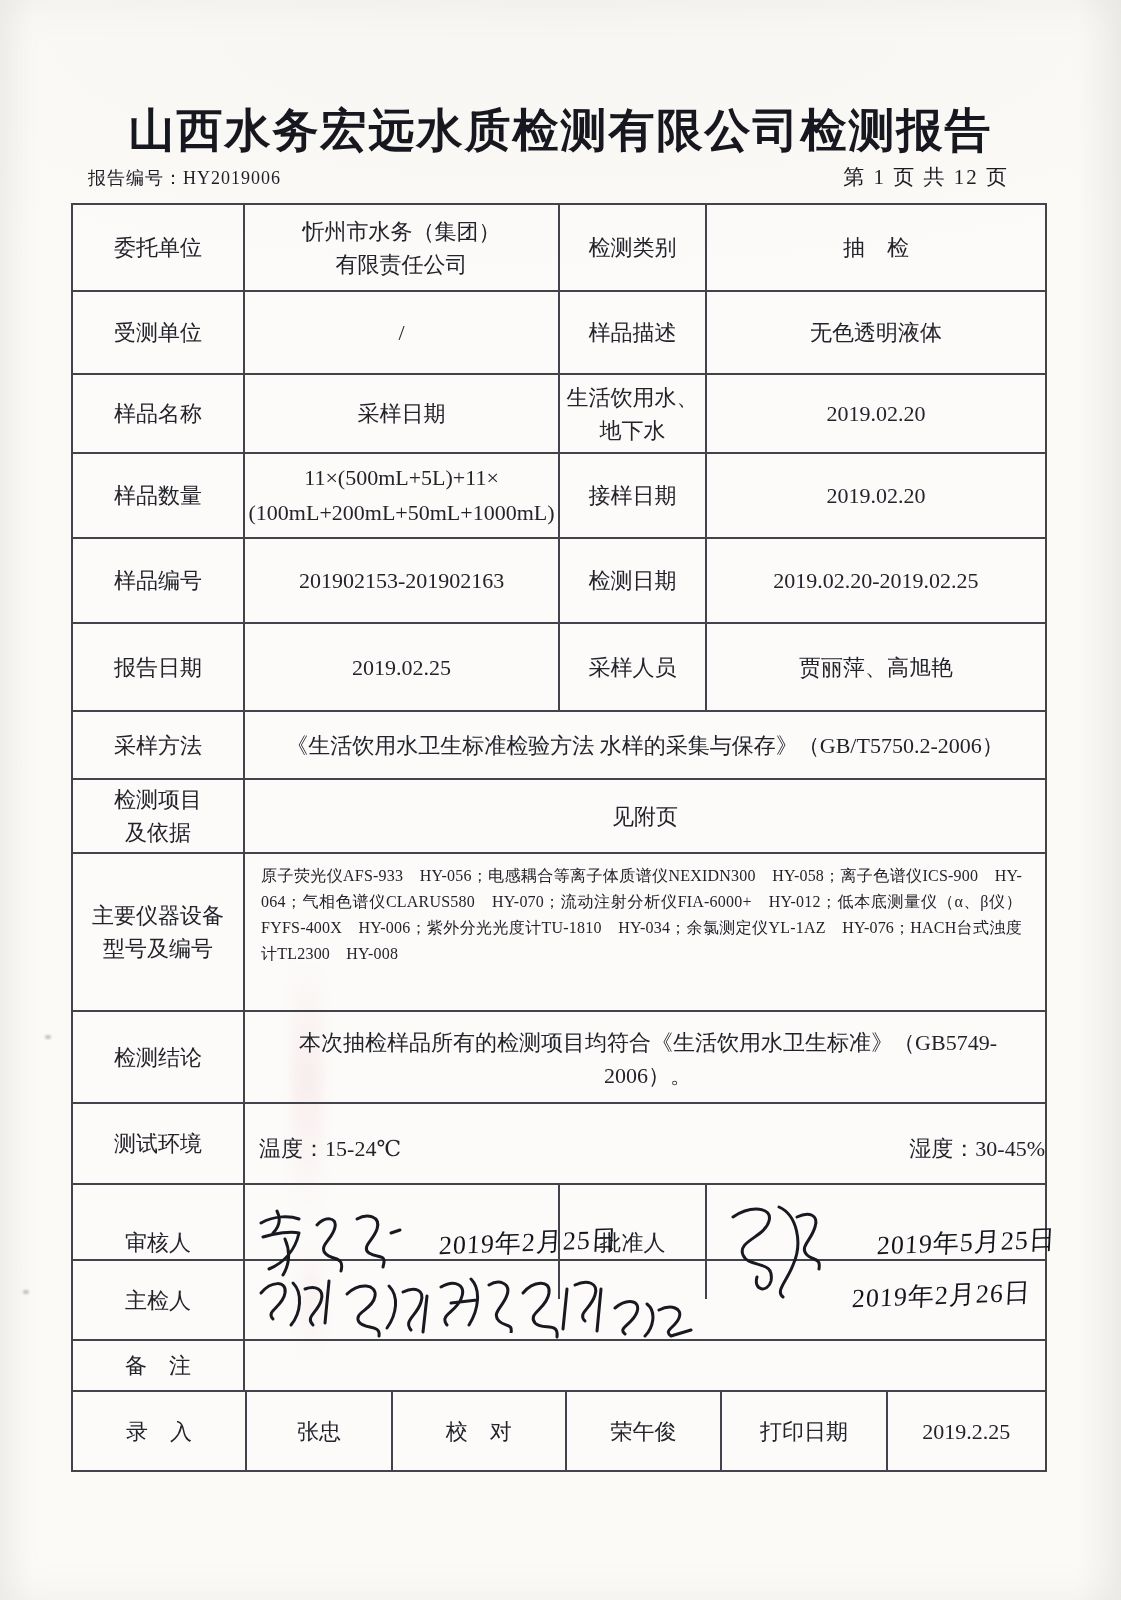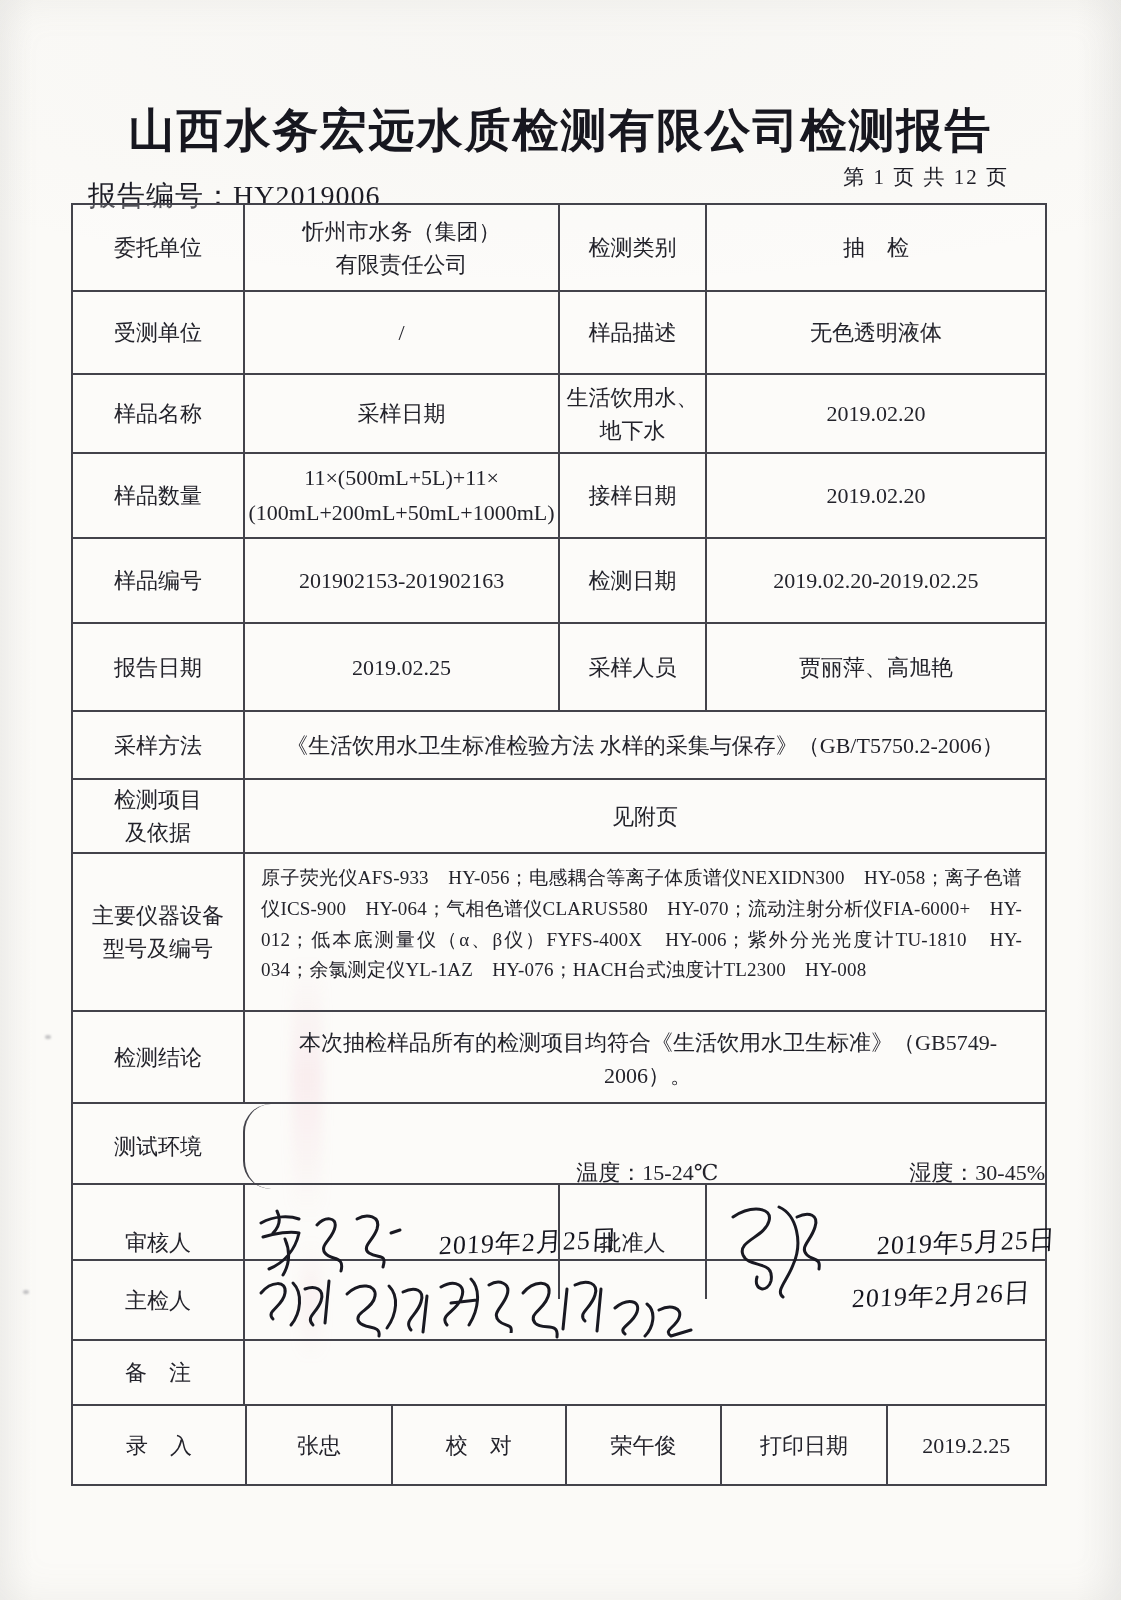--- a/index.html
+++ b/index.html
@@ -31,8 +31,8 @@
     font-size:46px;font-weight:700;letter-spacing:2px;color:#17171f;
   }
   .report-no{
-    position:absolute;left:88px;top:177px;
-    font-size:28px;letter-spacing:1px;color:#1c1c25;
+    position:absolute;left:88px;top:166px;
+    font-size:18px;letter-spacing:1px;color:#1c1c25;
   }
   .page-indicator{
     position:absolute;right:112px;top:163px;

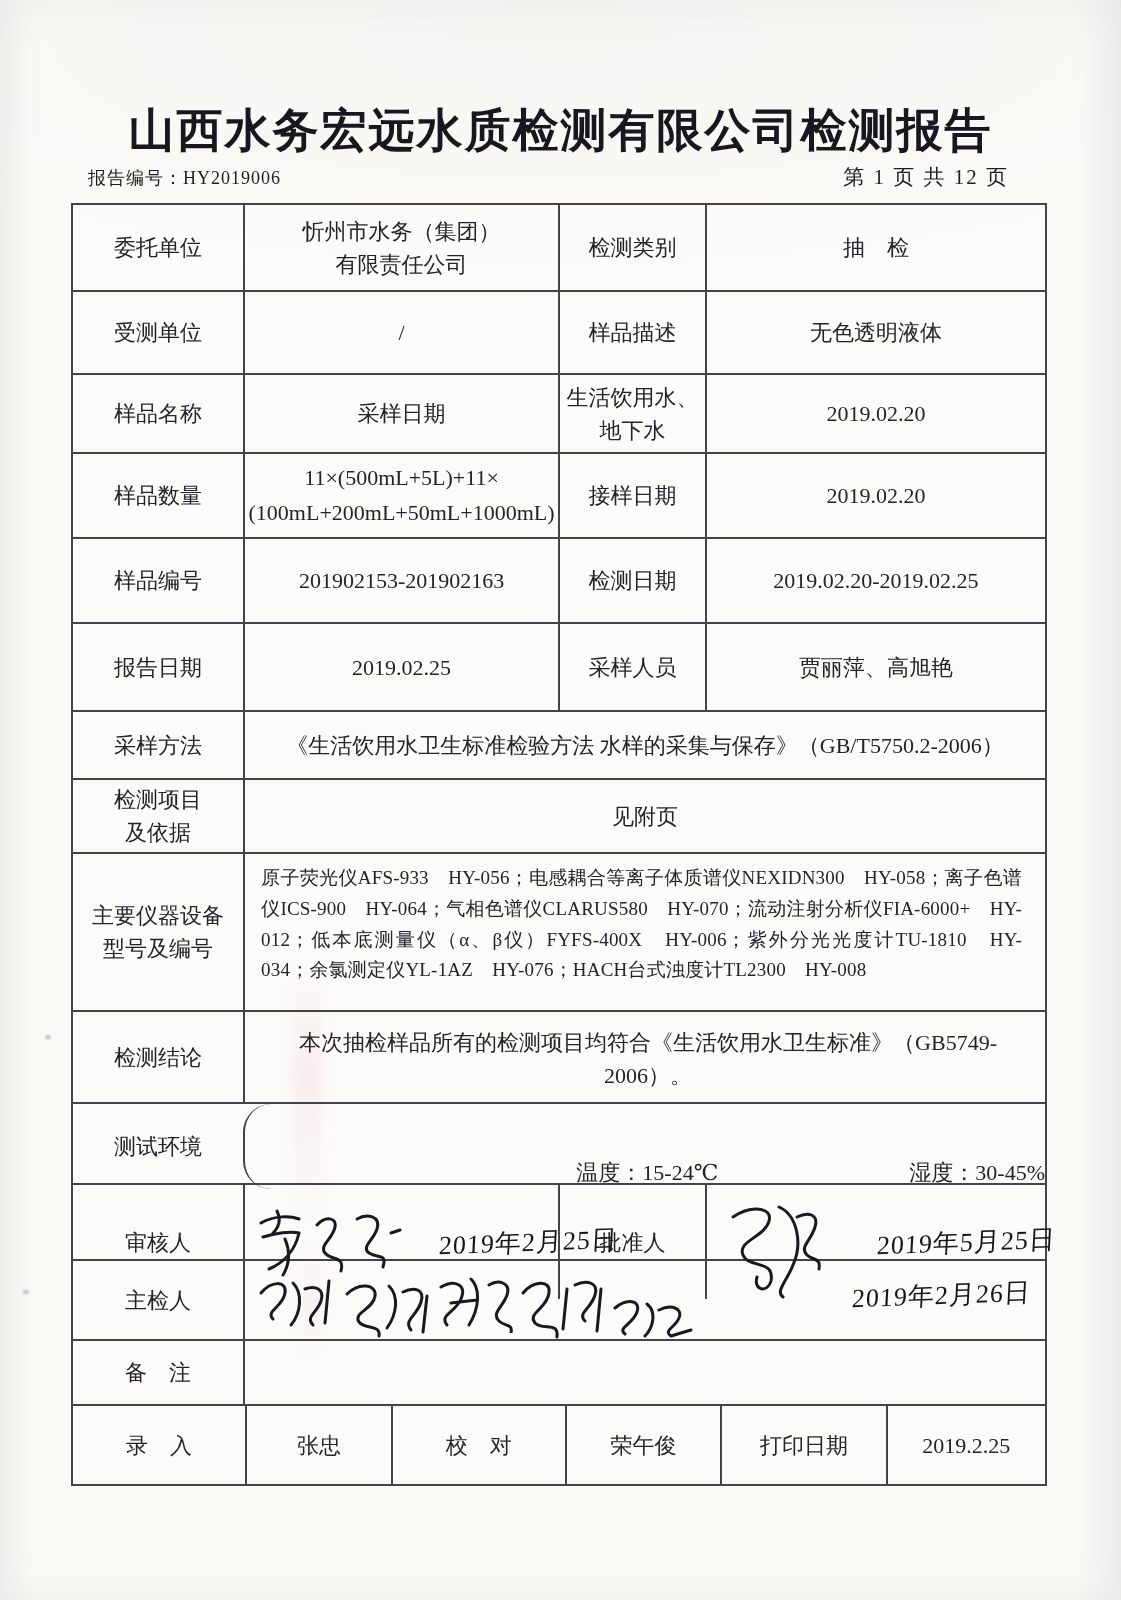--- a/index.html
+++ b/index.html
@@ -67,7 +67,7 @@
   .just{
     align-items:flex-start;justify-content:flex-start;
     text-align:justify;padding:9px 23px 6px 16px;
-    font-size:19px;line-height:1.62;letter-spacing:0.2px;
+    font-size:16px;line-height:1.62;letter-spacing:0.2px;
   }
   .topleft{
     align-items:flex-start;justify-content:flex-start;

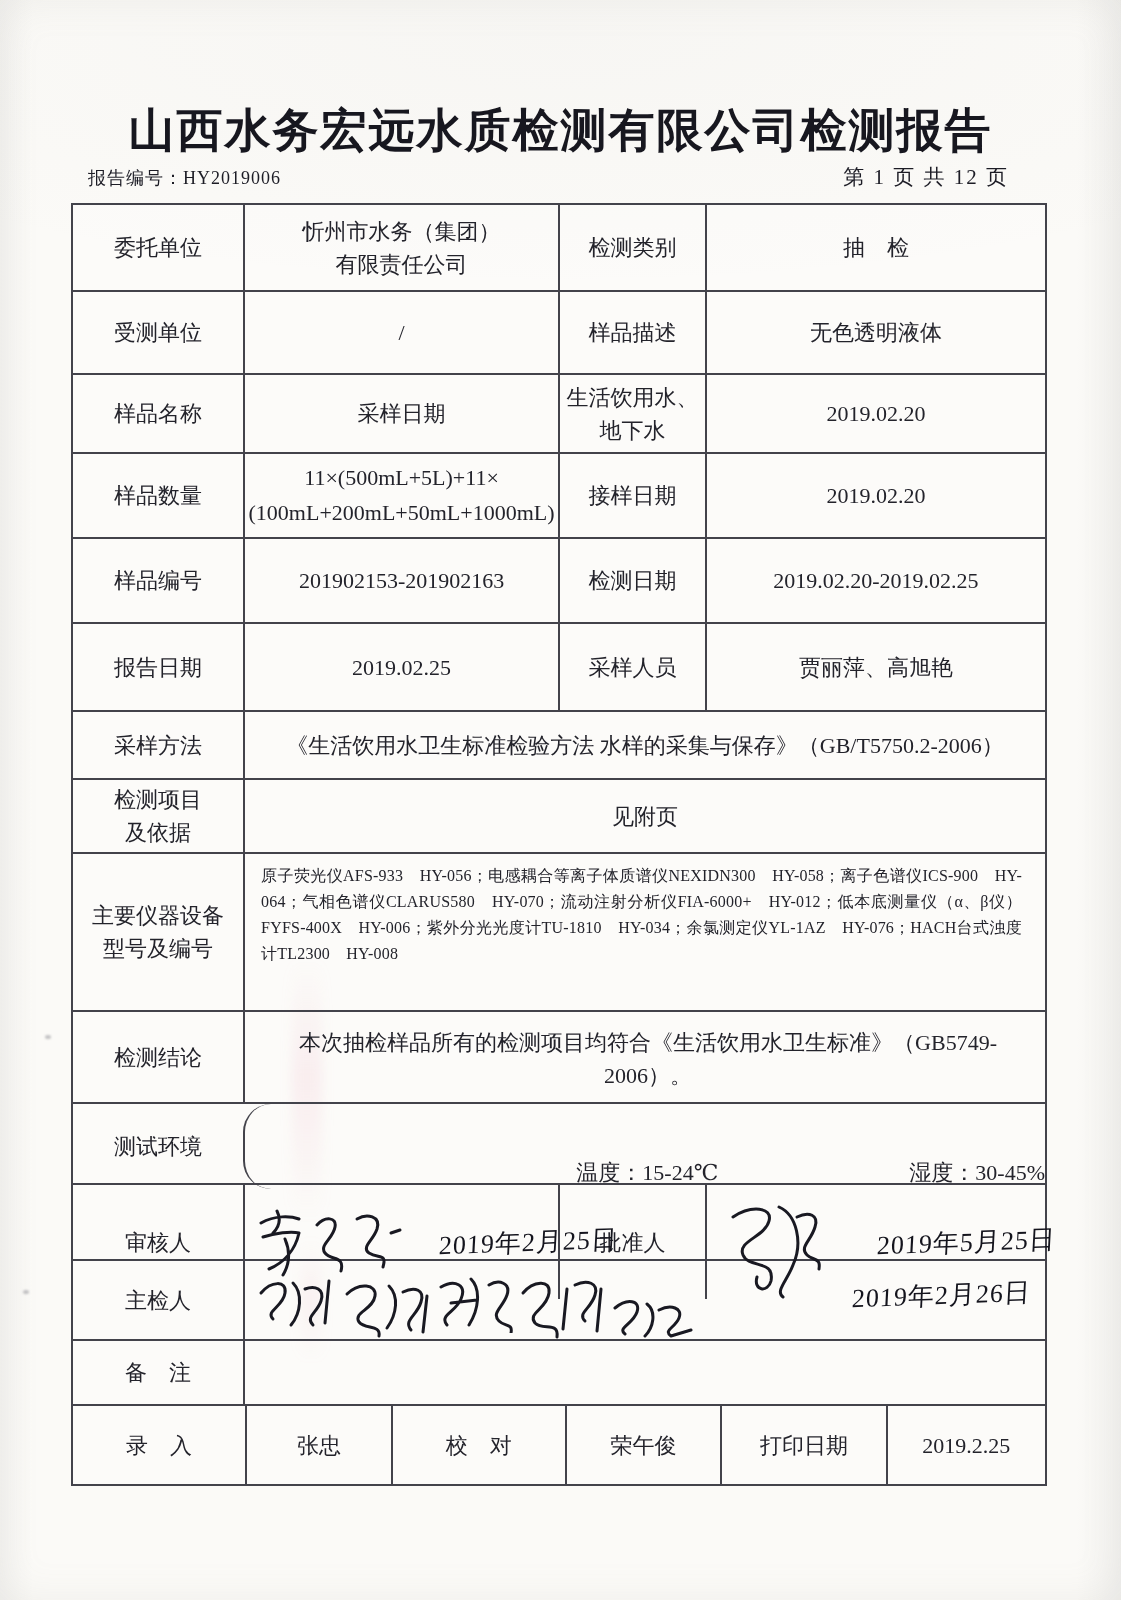--- a/index.html
+++ b/index.html
@@ -74,8 +74,8 @@
     text-align:center;padding:14px 10px 0 16px;
   }
   .env{
-    justify-content:flex-end;align-items:flex-start;
-    padding:52px 0 0 14px;text-align:left;border-radius:28px;
+    justify-content:space-between;align-items:flex-start;
+    padding:28px 0 0 14px;text-align:left;
   }
   .env .temp{display:inline-block;width:333px;}
   .sigcell{

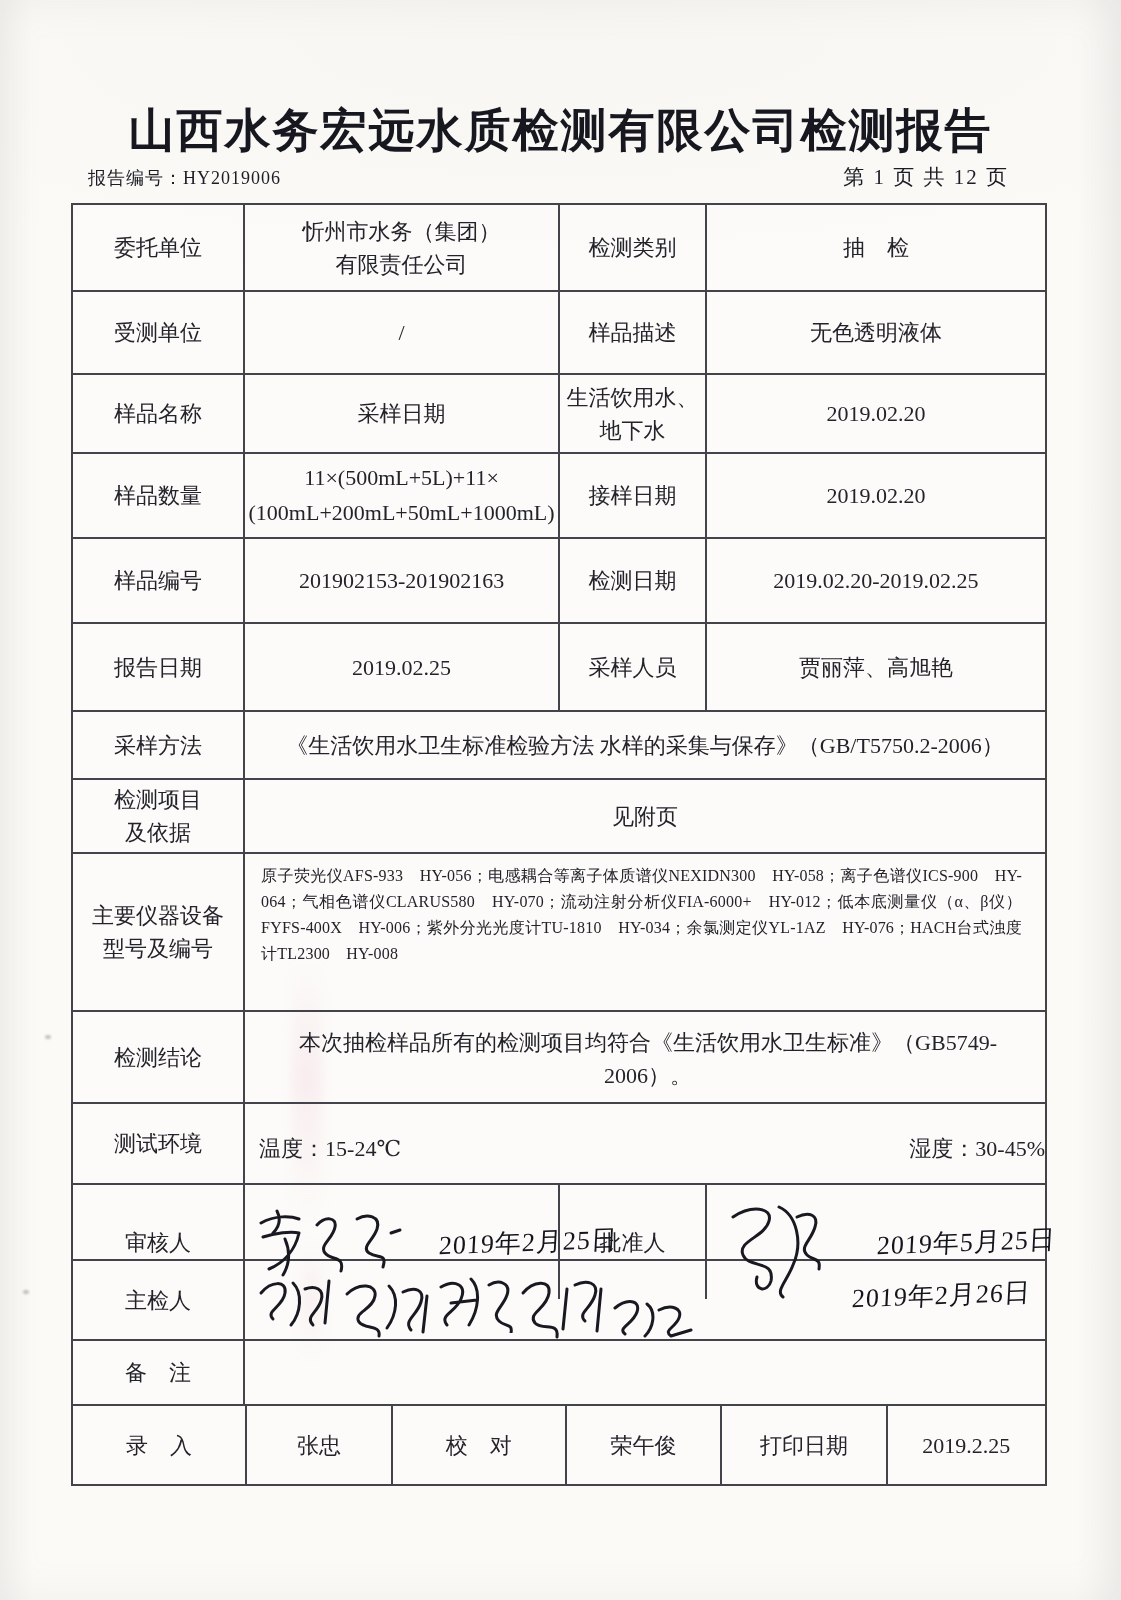--- a/index.html
+++ b/index.html
@@ -54,7 +54,7 @@
   .r1{height:85px;}.r2{height:83px;}.r3{height:79px;}.r4{height:85px;}
   .r5{height:85px;}.r6{height:88px;}.r7{height:68px;}.r8{height:74px;}
   .r9{height:158px;}.r10{height:92px;}.r11{height:81px;}.r12{height:76px;}
-  .r13{height:80px;}.r14{height:65px;}.r15{height:80px;}
+  .r13{height:80px;}.r14{height:51px;}.r15{height:80px;}
   .cell{
     box-sizing:border-box;
     border-left:2px solid var(--line);

